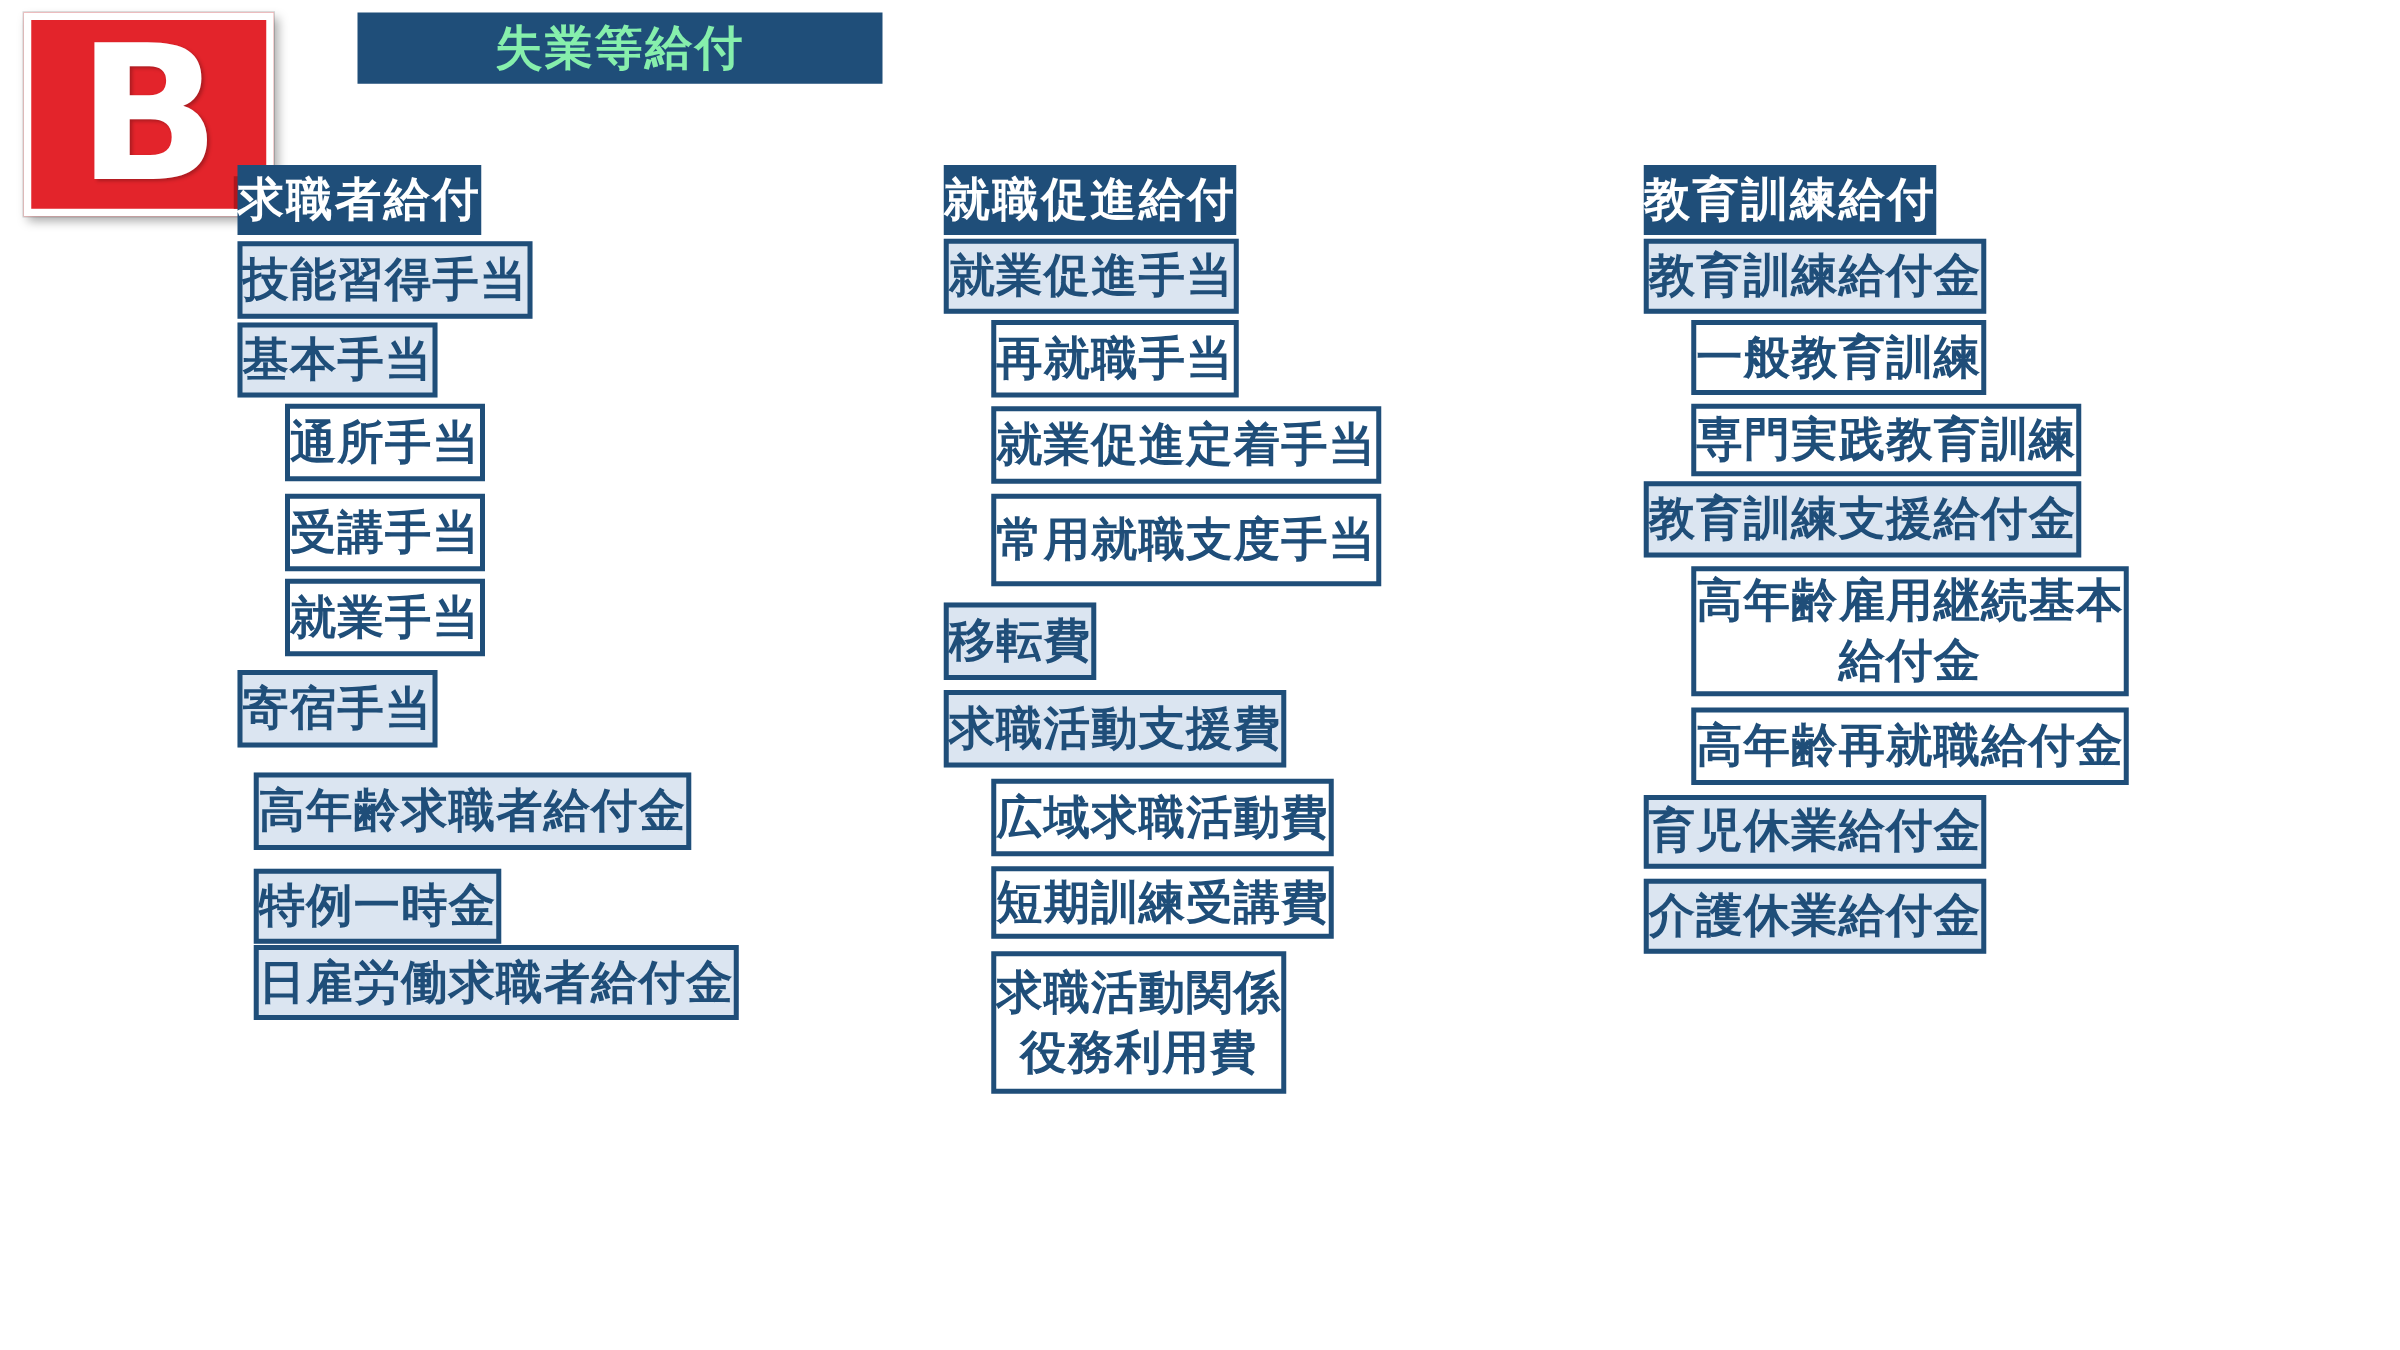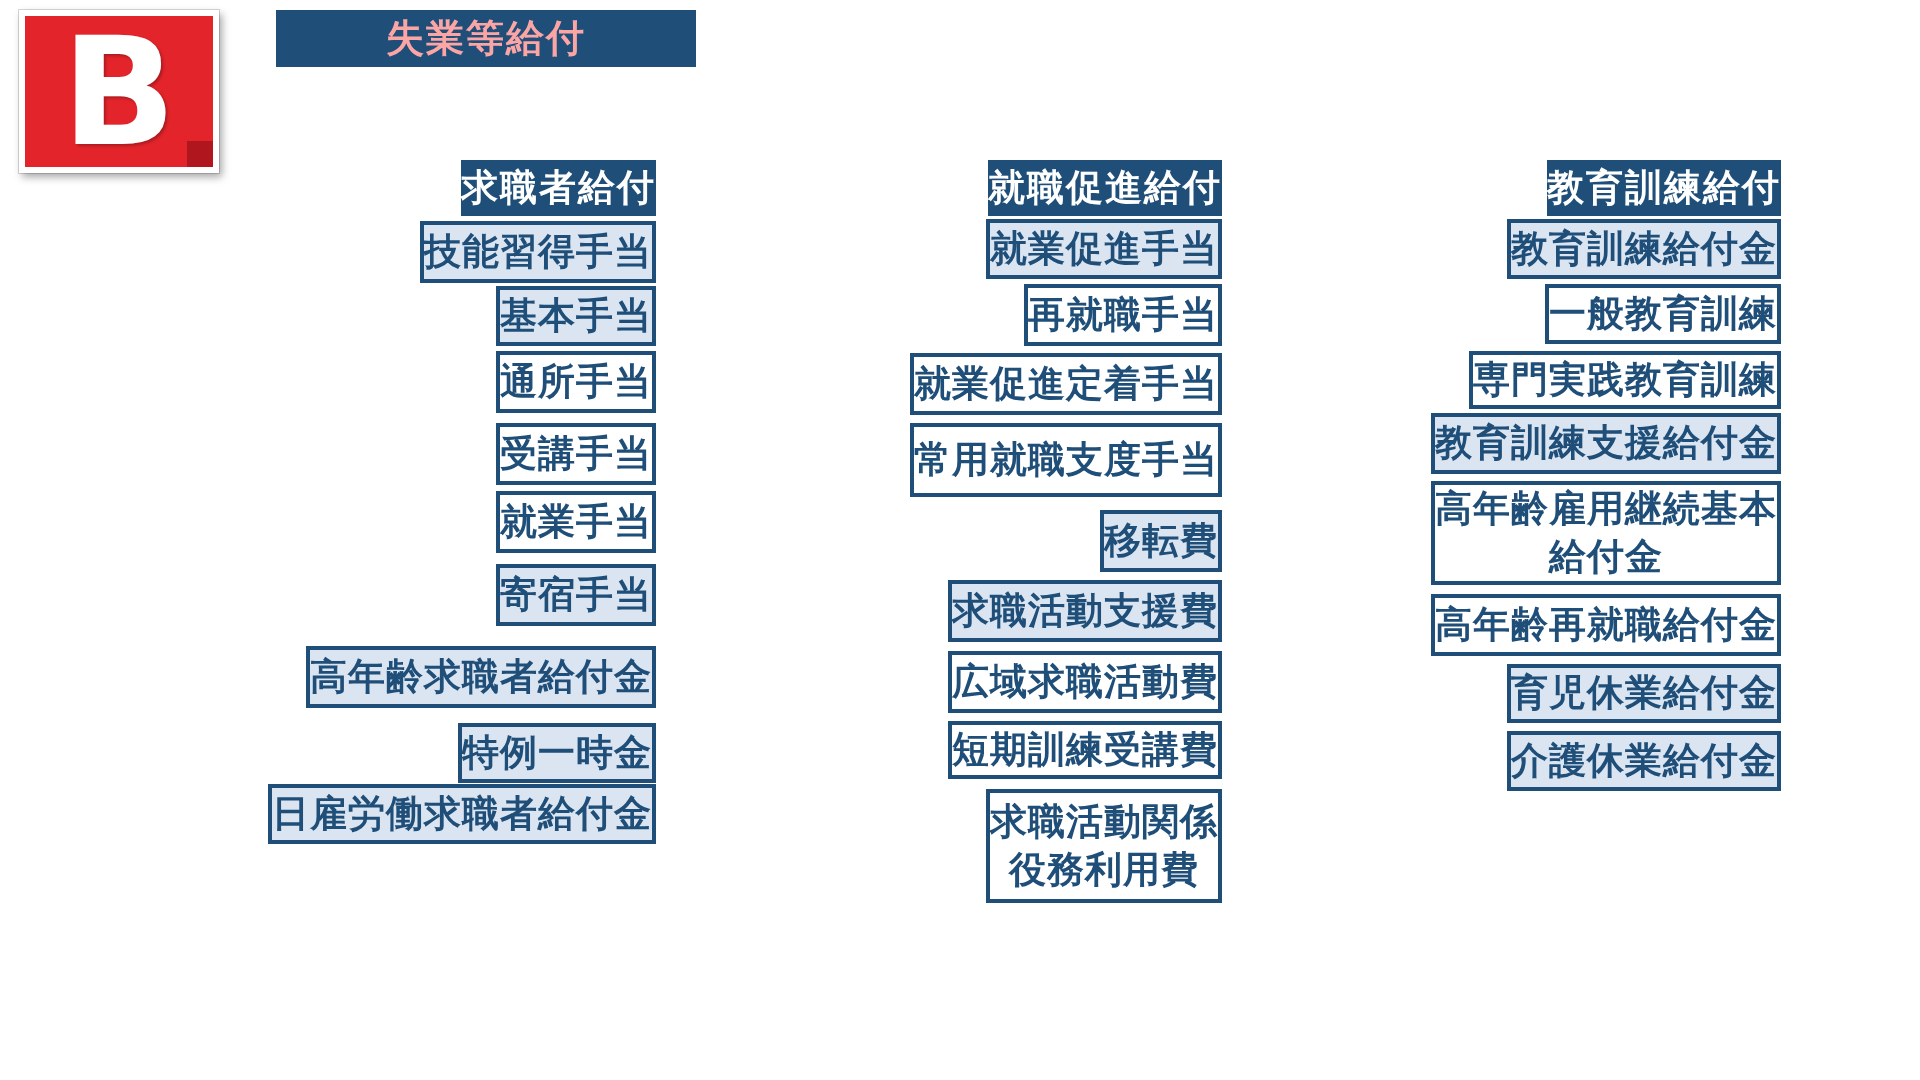--- a/index.html
+++ b/index.html
@@ -25,8 +25,8 @@
 
   
   .title-bar{
-    position:absolute;left:276px;top:10px;width:420px;height:57px;
-    background:#1f4e79;color:#fca5a5;font-weight:bold;font-size:38px;
+    position:absolute;left:286px;top:10px;width:420px;height:57px;
+    background:#1f4e79;color:#86efac;font-weight:bold;font-size:38px;
     display:flex;align-items:center;justify-content:center;letter-spacing:2px;
   }
 

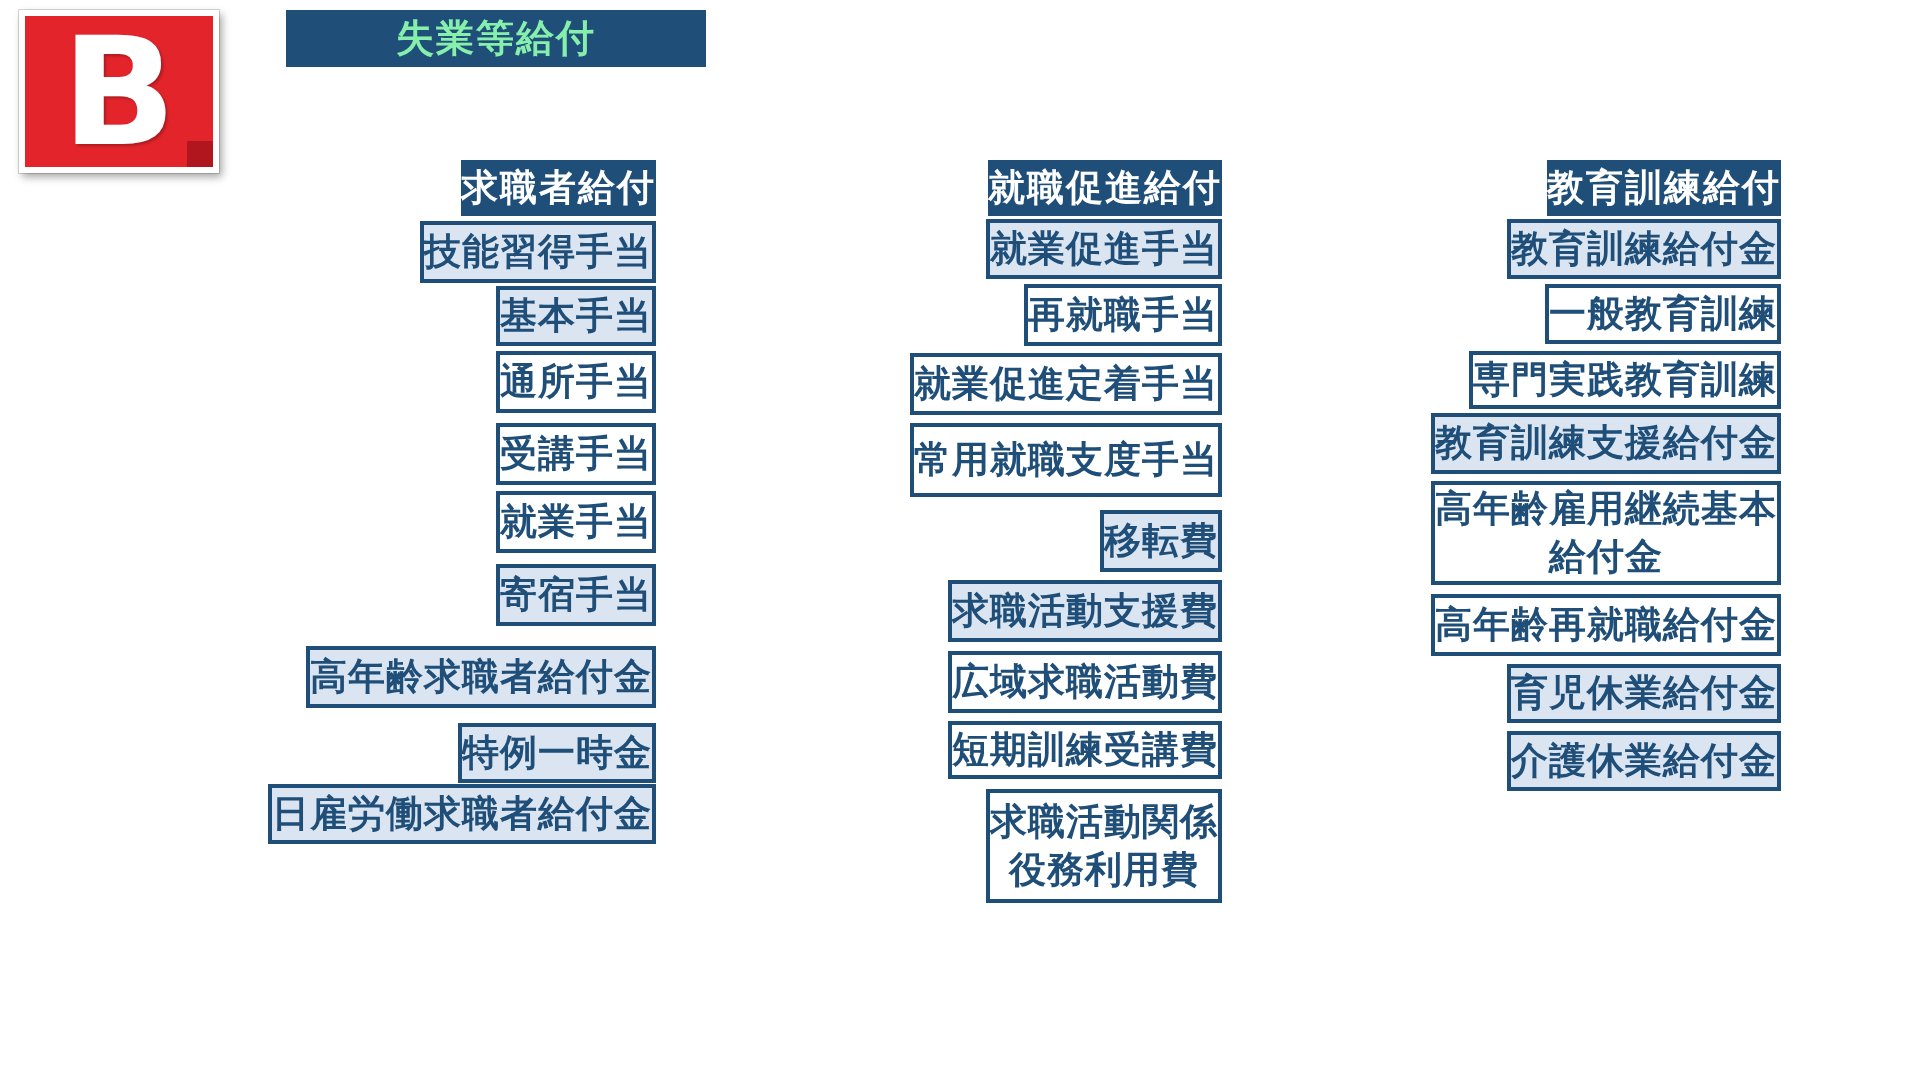--- a/index.html
+++ b/index.html
@@ -31,7 +31,7 @@
   }
 
   
-  .col{position:absolute;top:160px;display:flex;flex-direction:column;align-items:flex-end;}
+  .col{position:absolute;top:132px;display:flex;flex-direction:column;align-items:flex-start;}
   .col1{left:190px;width:466px;}
   .col2{left:755px;width:467px;}
   .col3{left:1315px;width:466px;}

